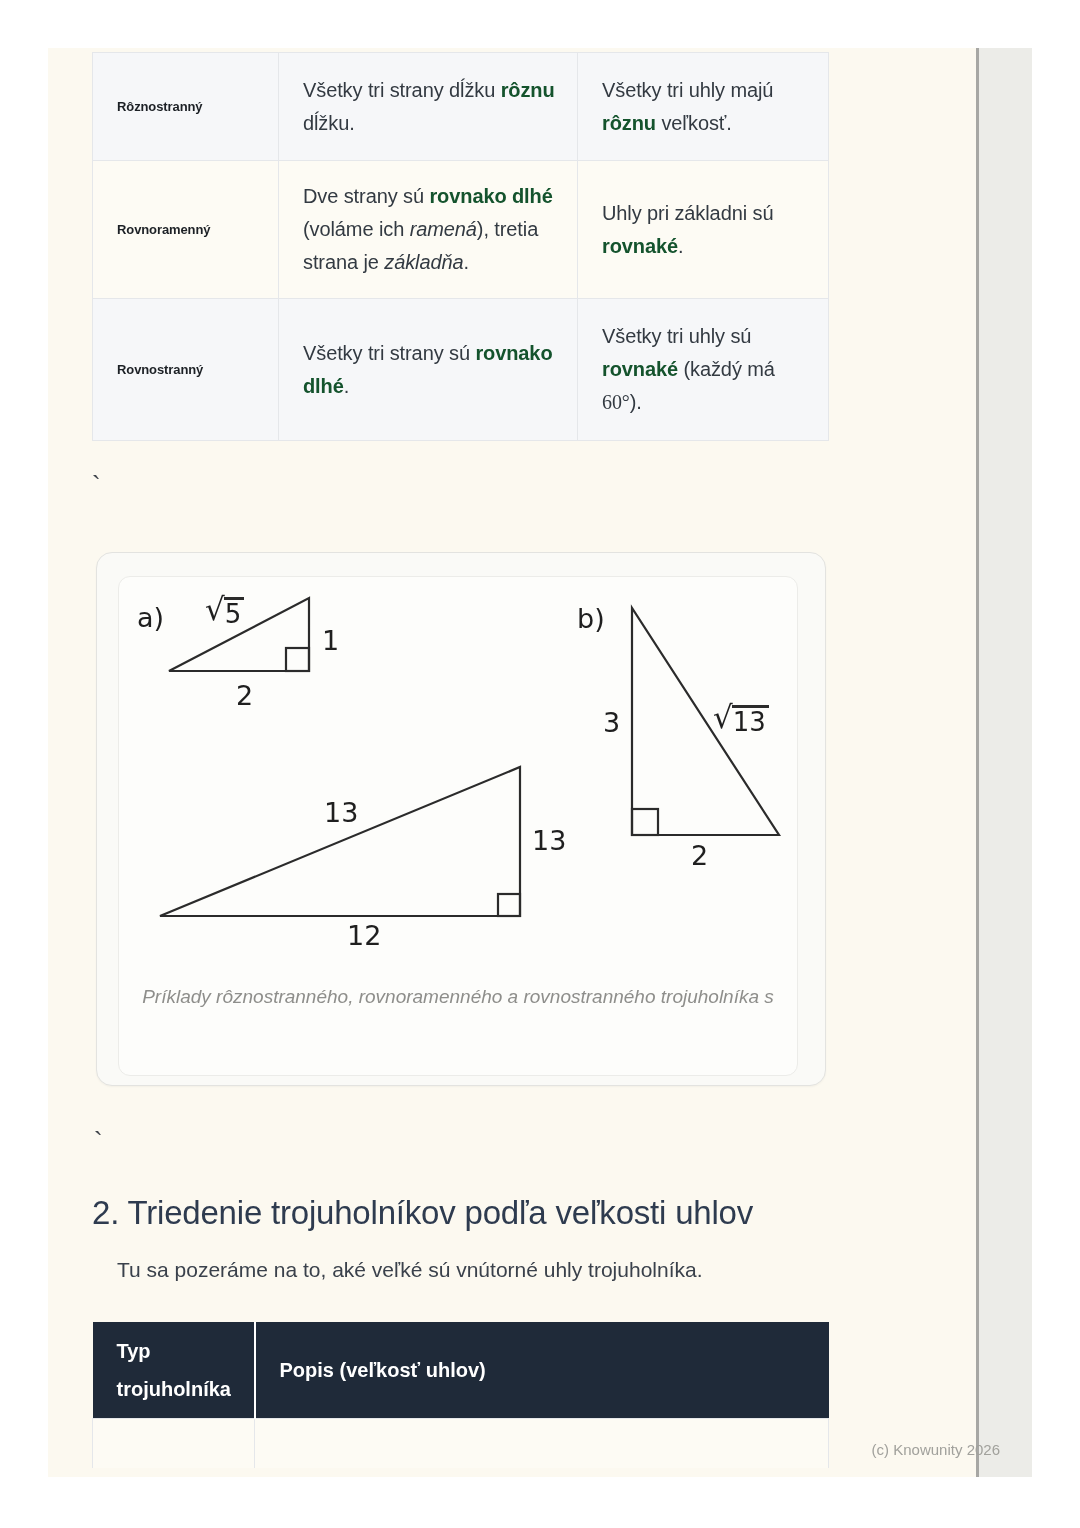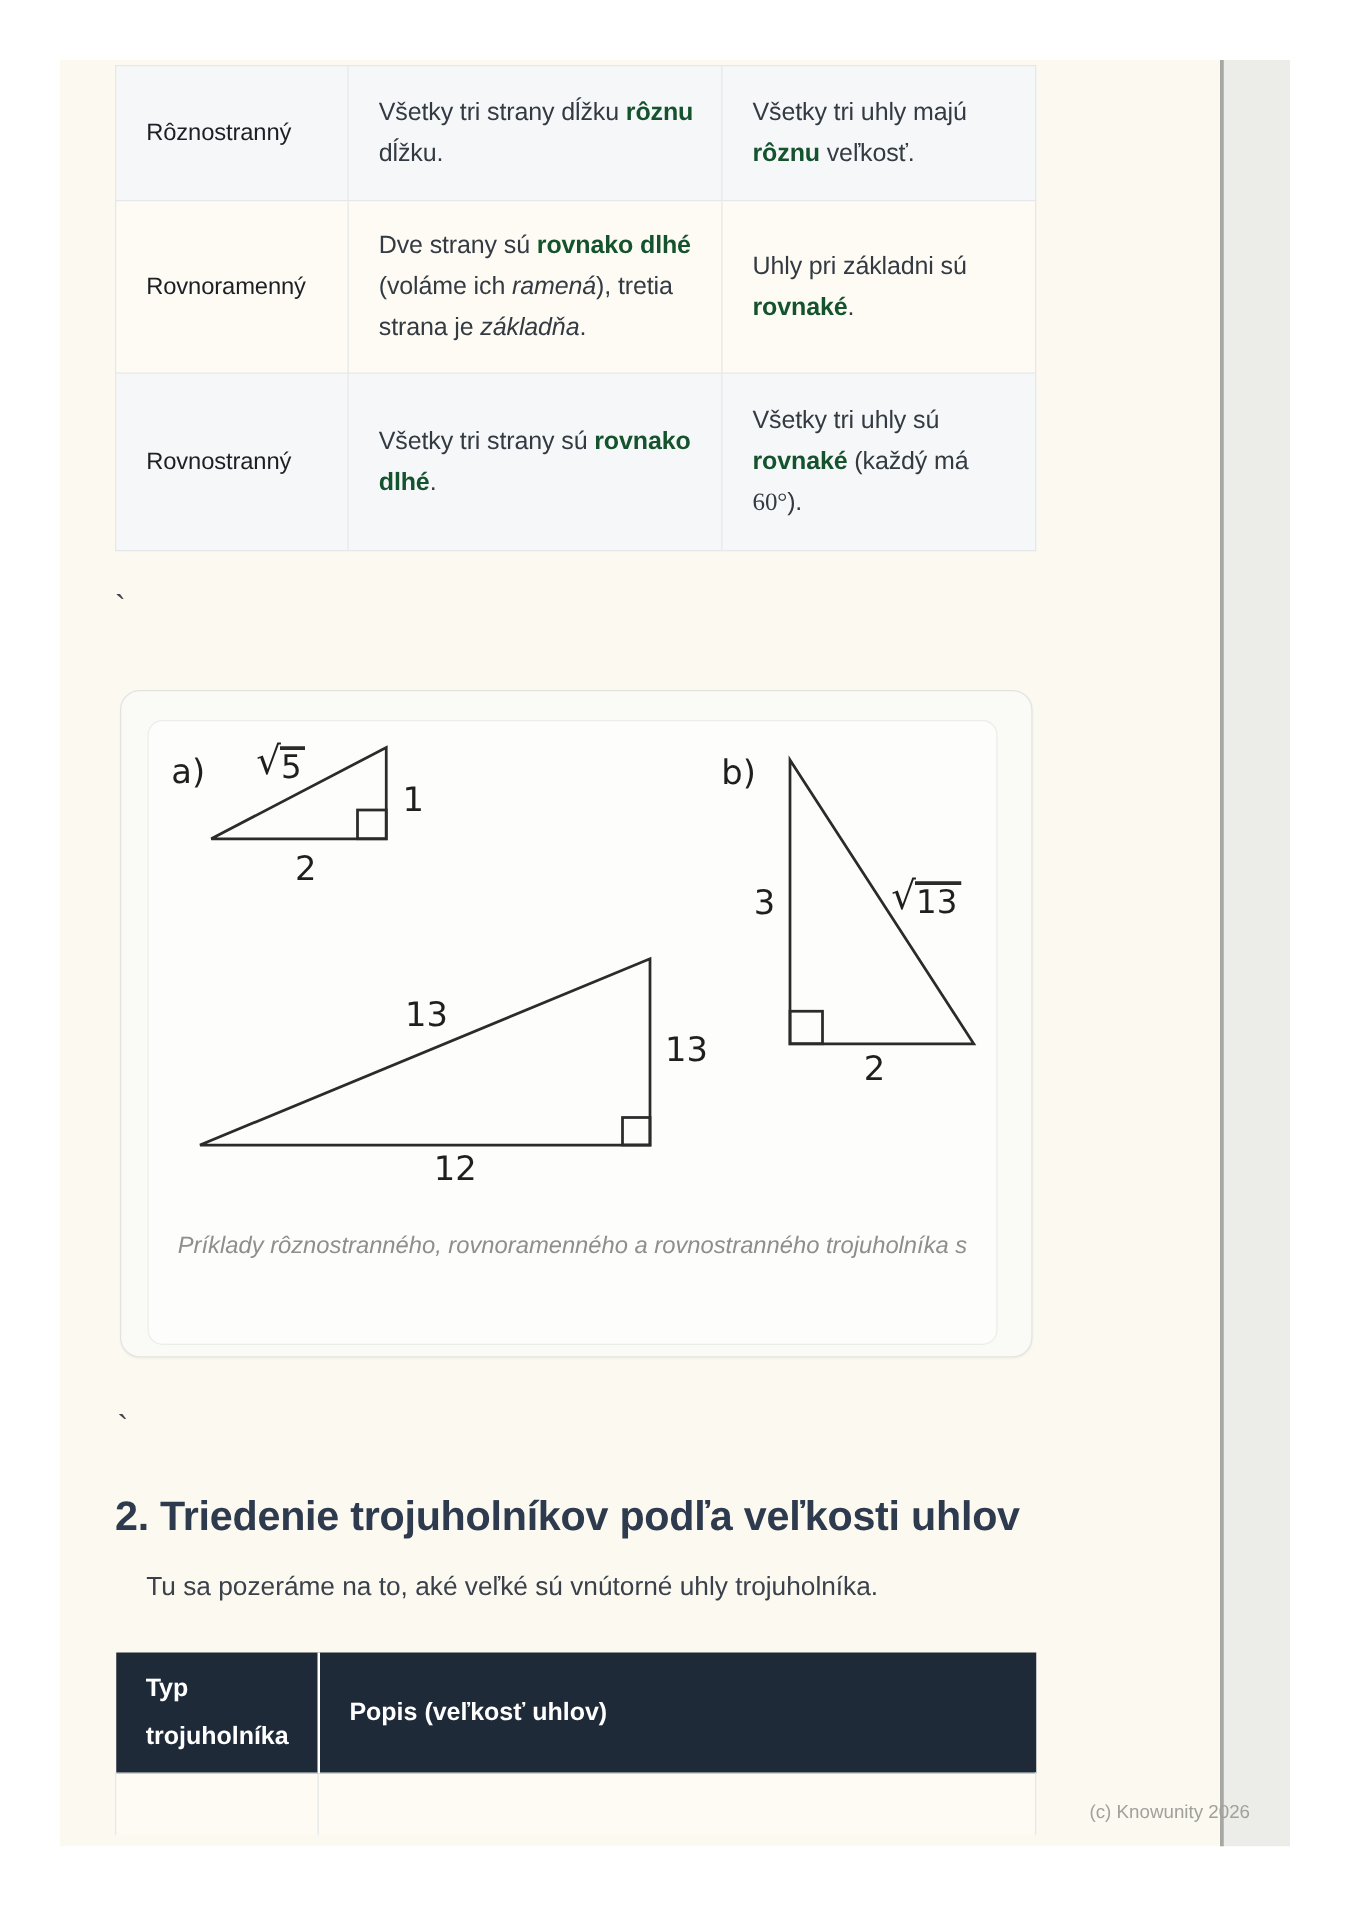--- a/index.html
+++ b/index.html
@@ -17,7 +17,7 @@
     font-size:20px;line-height:33px;color:#333A42;letter-spacing:-0.1px;}
   .t1 .rowA td{background:#F6F7F9;}
   .t1 .rowB td{background:#FDFBF4;}
-  .t1 .tname{font-weight:400;color:#1C2025;font-size:19px;}
+  .t1 .tname{font-weight:700;color:#1C2025;font-size:13px;}
   .seg.b{font-weight:700;color:#14532d;}
   .seg.i{font-style:italic;}
   .seg.serif{font-family:"Liberation Serif",serif;}

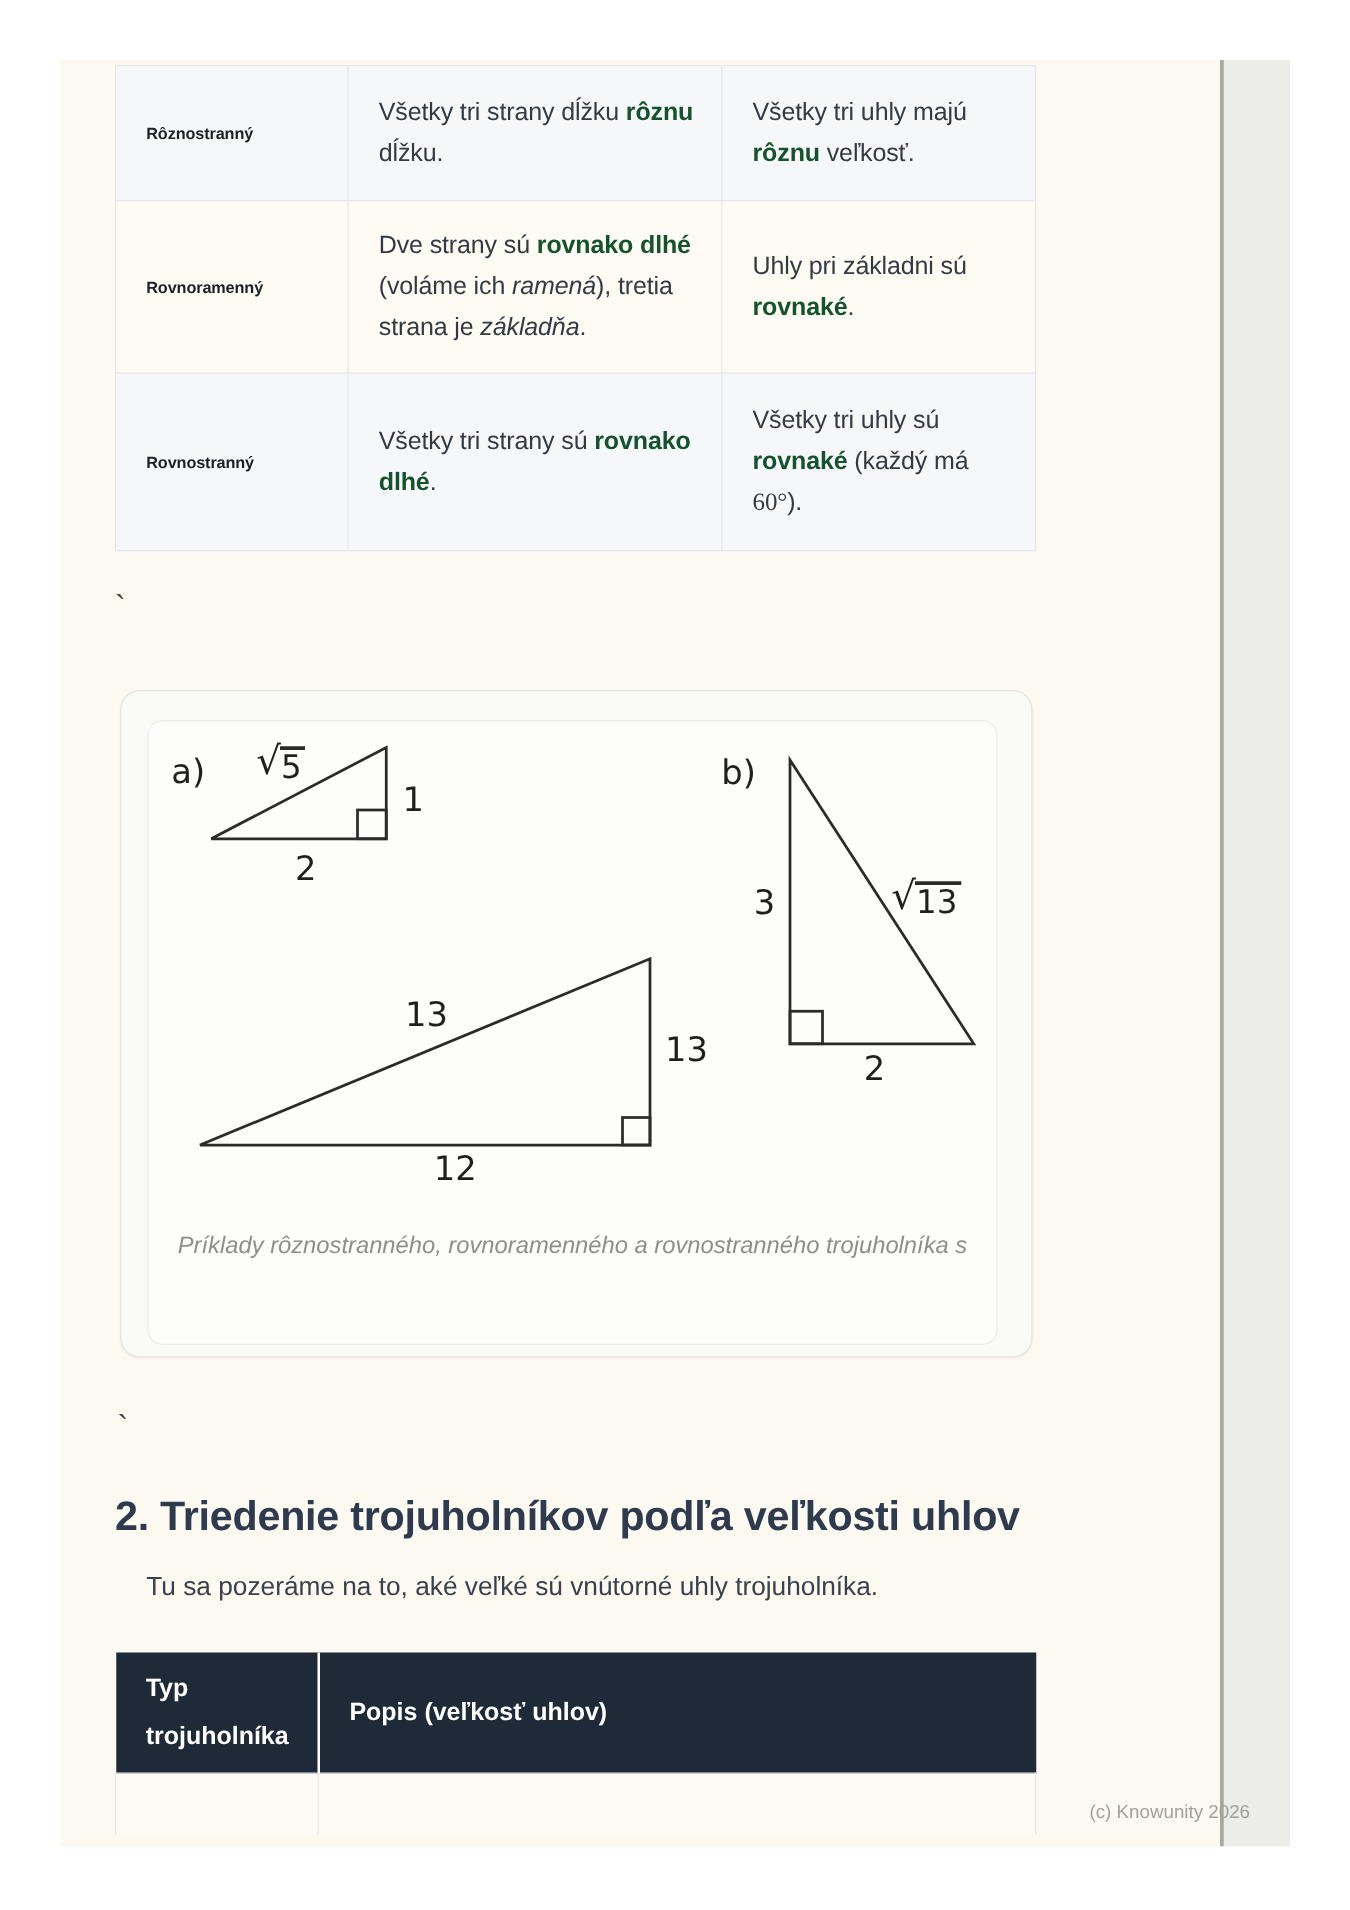--- a/index.html
+++ b/index.html
@@ -36,7 +36,7 @@
   .caption{position:absolute;left:0;top:404px;width:100%;text-align:center;font-style:italic;
     color:#8E8E8B;font-size:19px;line-height:31px;z-index:3;}
   
-  .h2{position:absolute;left:92px;top:1194px;font-size:33px;font-weight:700;color:#2E3B4F;z-index:1;letter-spacing:-0.2px;text-align:right;}
+  .h2{position:absolute;left:92px;top:1194px;font-size:33px;font-weight:400;color:#2E3B4F;z-index:1;letter-spacing:-0.2px;text-align:right;}
   .intro{position:absolute;left:92px;top:1258px;font-size:21px;color:#3A414B;z-index:1;margin-left:25px;}
   
   .t2{position:absolute;left:92px;top:1322px;width:736px;border-collapse:collapse;table-layout:fixed;z-index:1;}

